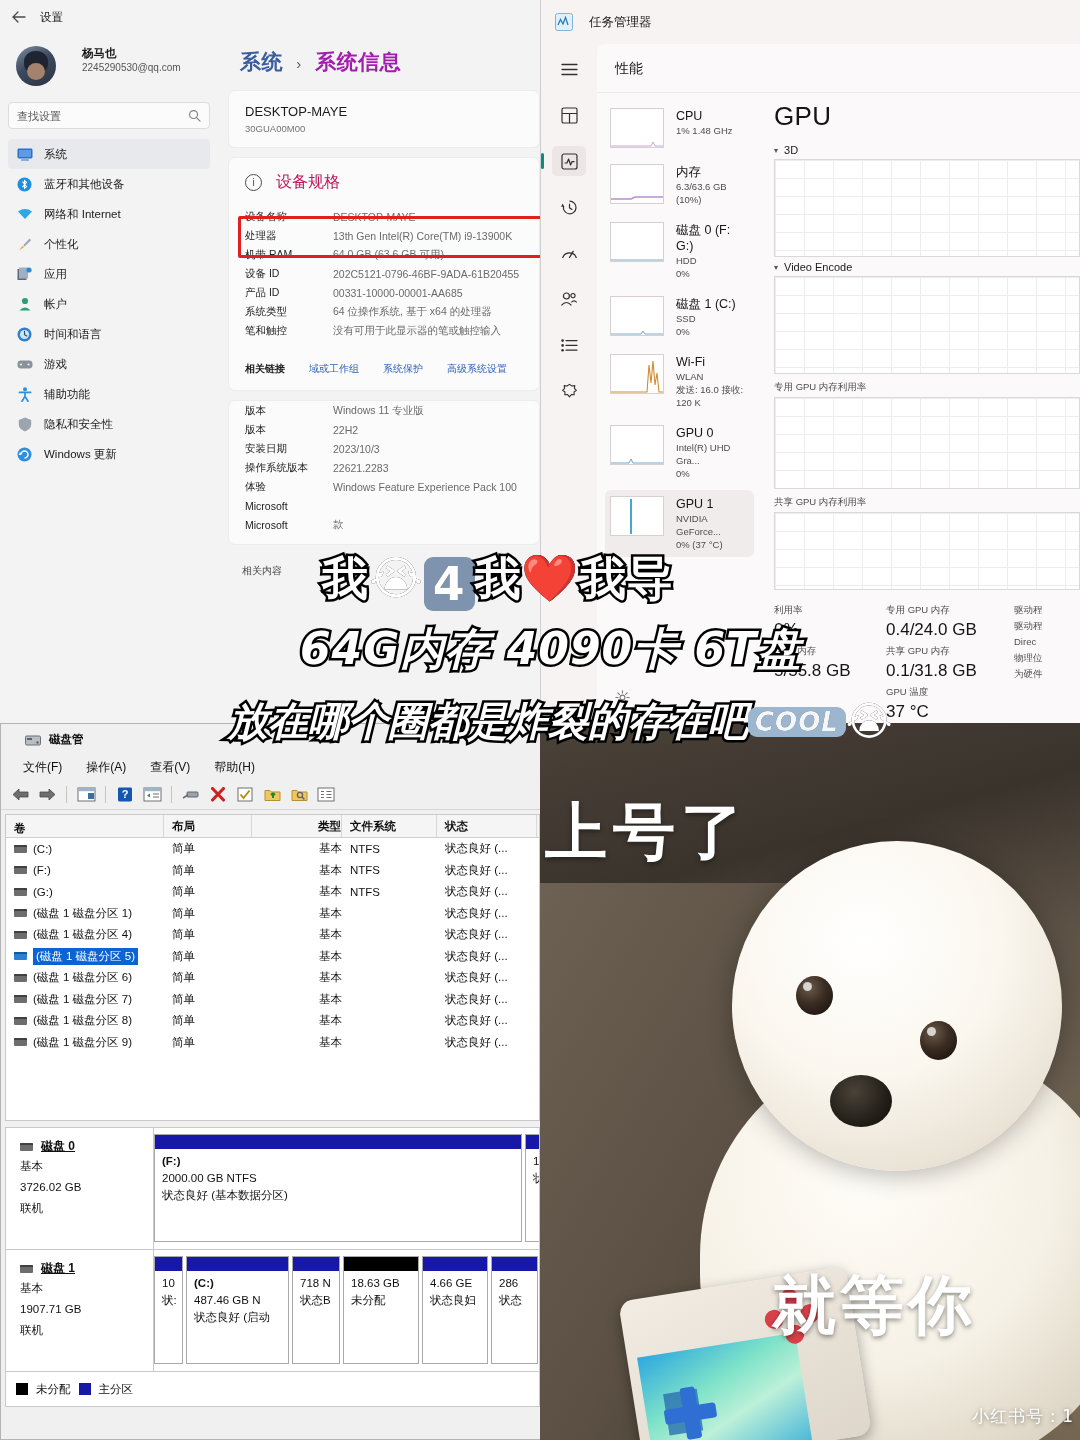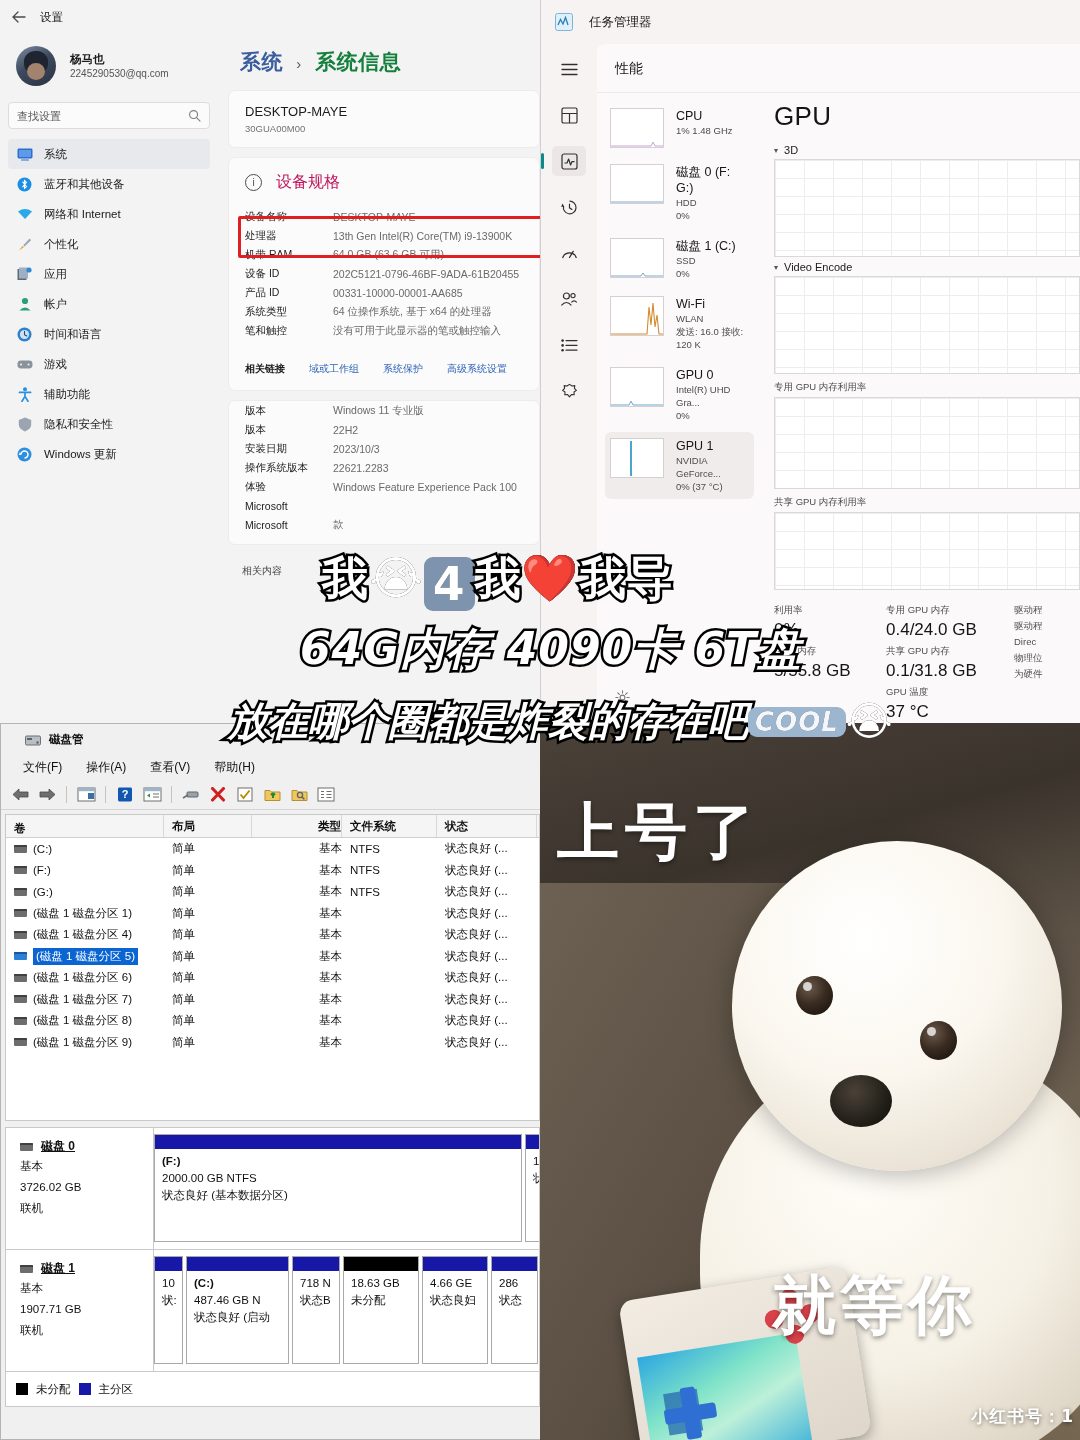--- a/index.html
+++ b/index.html
@@ -22,7 +22,7 @@
 
   #settings-body { display: flex; height: 689px; }
   #settings-sidebar { width: 218px; height: 100%; background: #f3f3f3; padding-left: 8px; }
-  .account-row { display: flex; align-items: center; gap: 14px; padding: 12px 0 14px 8px; }
+  .account-row { display: flex; align-items: flex-start; gap: 26px; padding: 12px 0 14px 8px; }
   .avatar {
     width: 40px; height: 40px; border-radius: 50%;
     background: linear-gradient(150deg,#7d8ea5 0%,#3d4a5e 45%,#2a3240 100%);

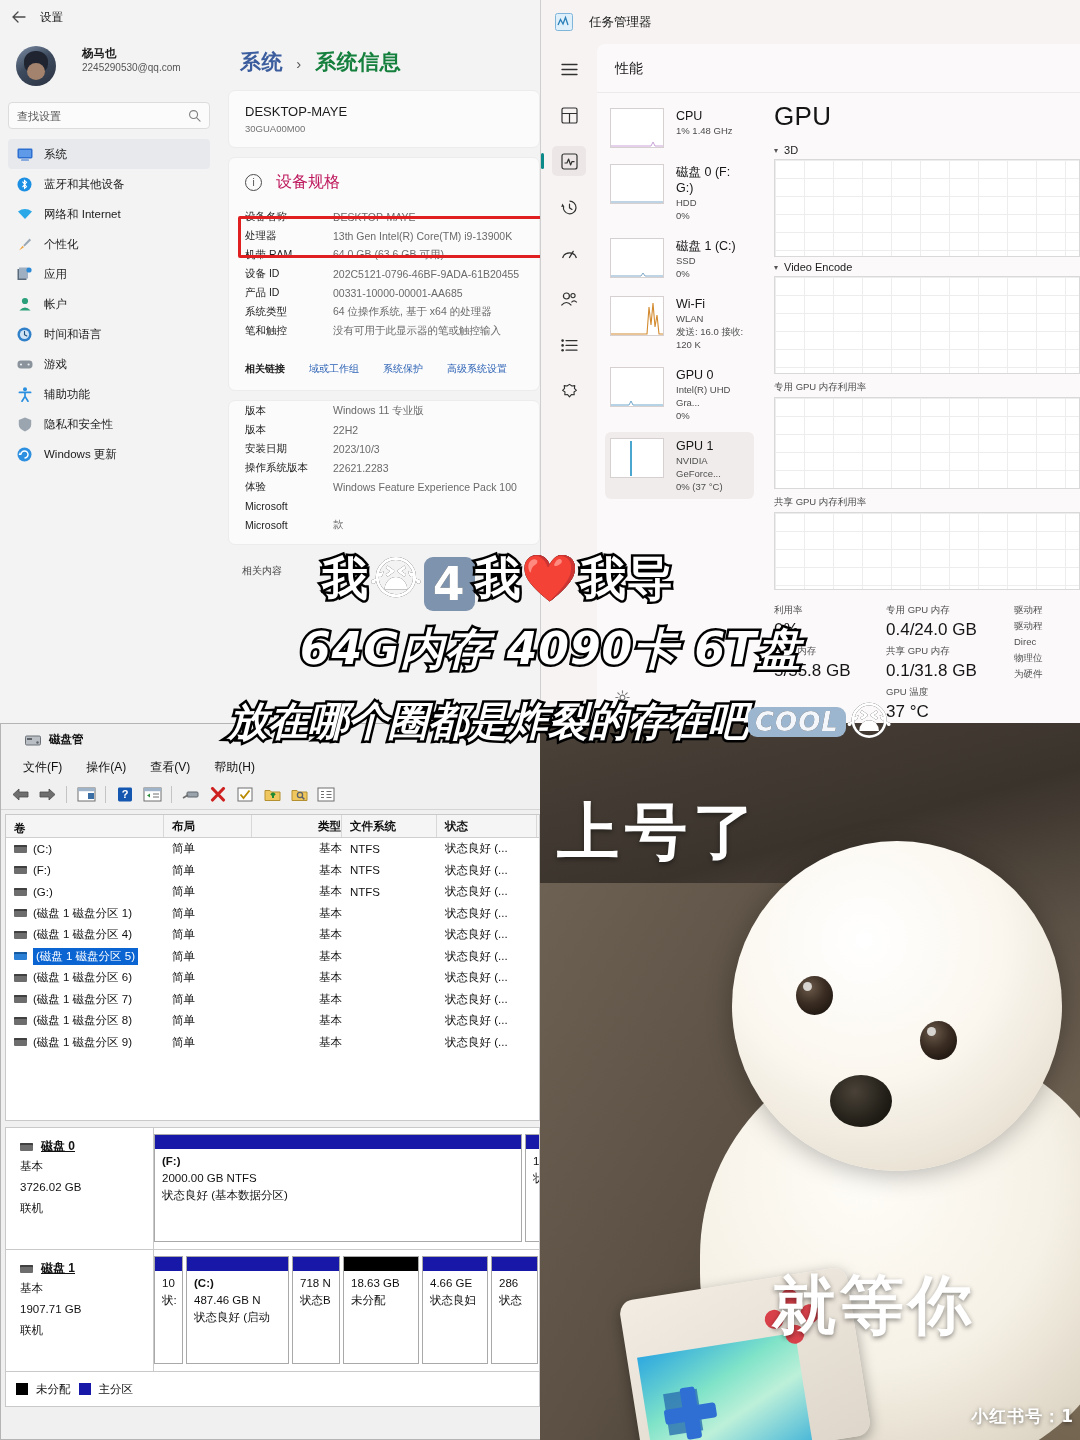--- a/index.html
+++ b/index.html
@@ -60,7 +60,7 @@
   #settings-main { flex: 1; padding: 8px 0 0 10px; position: relative; overflow: hidden; }
   #settings-breadcrumb { font-size: 21px; color: #3b5d9e; font-weight: 600; padding: 6px 0 14px 12px; letter-spacing: .5px; }
   #settings-breadcrumb .sep { color: #555; font-size: 15px; margin: 0 7px; font-weight: 400; }
-  #settings-breadcrumb .crumb2 { color: #15803d; font-family: Liberation Mono, monospace; }
+  #settings-breadcrumb .crumb2 { color: #a21caf; font-family: Liberation Mono, monospace; }
 
   .card { background: #fbfbfb; border: 1px solid #ececec; border-radius: 7px; margin-bottom: 9px; }
   .card-pcname { padding: 12px 16px 11px 16px; }

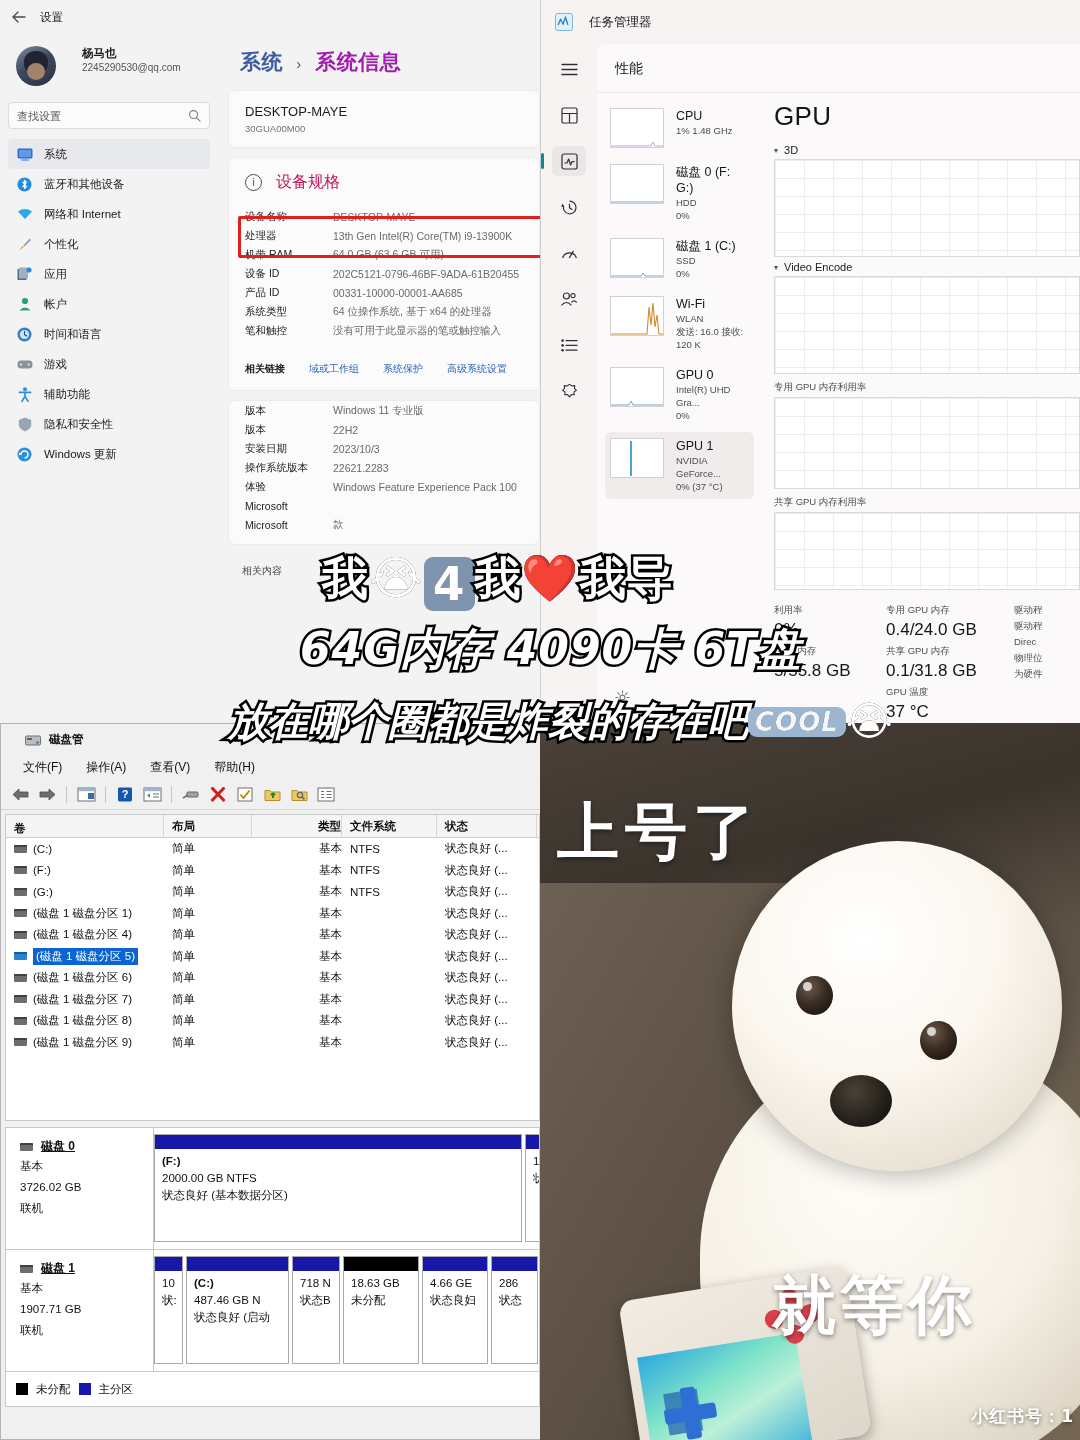--- a/index.html
+++ b/index.html
@@ -605,6 +605,17 @@
               </div>
             </div>
 
+            <div class="tm-card">
+              <div class="tm-thumb">
+                <svg width="54" height="40" viewBox="0 0 54 40">
+                    <path d="M0 36 H20 L24 34 H54" stroke="#b98fd4" stroke-width="1.6" fill="none"></path>
+                  </svg>
+              </div>
+              <div>
+                <div class="tm-name">内存</div>
+                <div class="tm-sub">6.3/63.6 GB (10%)</div>
+              </div>
+            </div>
 
             <div class="tm-card">
               <div class="tm-thumb">

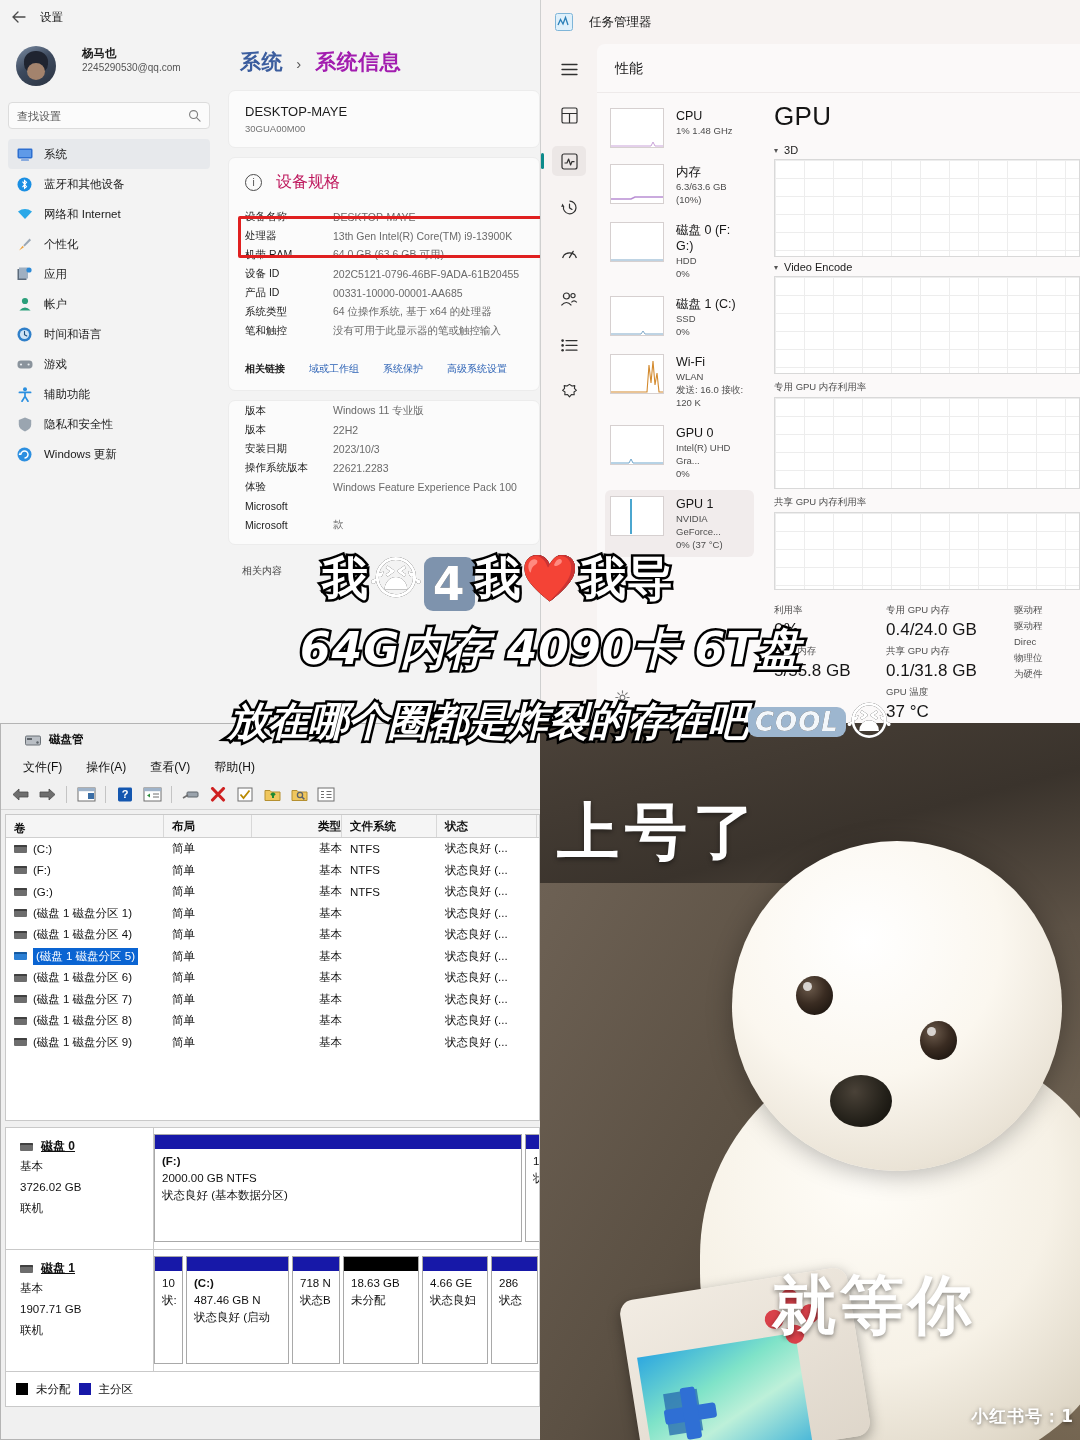--- a/index.html
+++ b/index.html
@@ -1061,7 +1061,7 @@
           <i></i>
         </div>
     </div>
-    <div class="white-cap" id="cap-shanghao" style="position:absolute;left:17px;top:67px;">上号了</div>
+    <div class="white-cap" id="cap-shanghao" style="position:absolute;left:5px;top:67px;">上号了</div>
     <div class="white-cap" id="cap-dengni" style="position:absolute;left:232px;top:539px;">就等你</div>
     <div id="watermark">小红书号：1</div>
   </div>

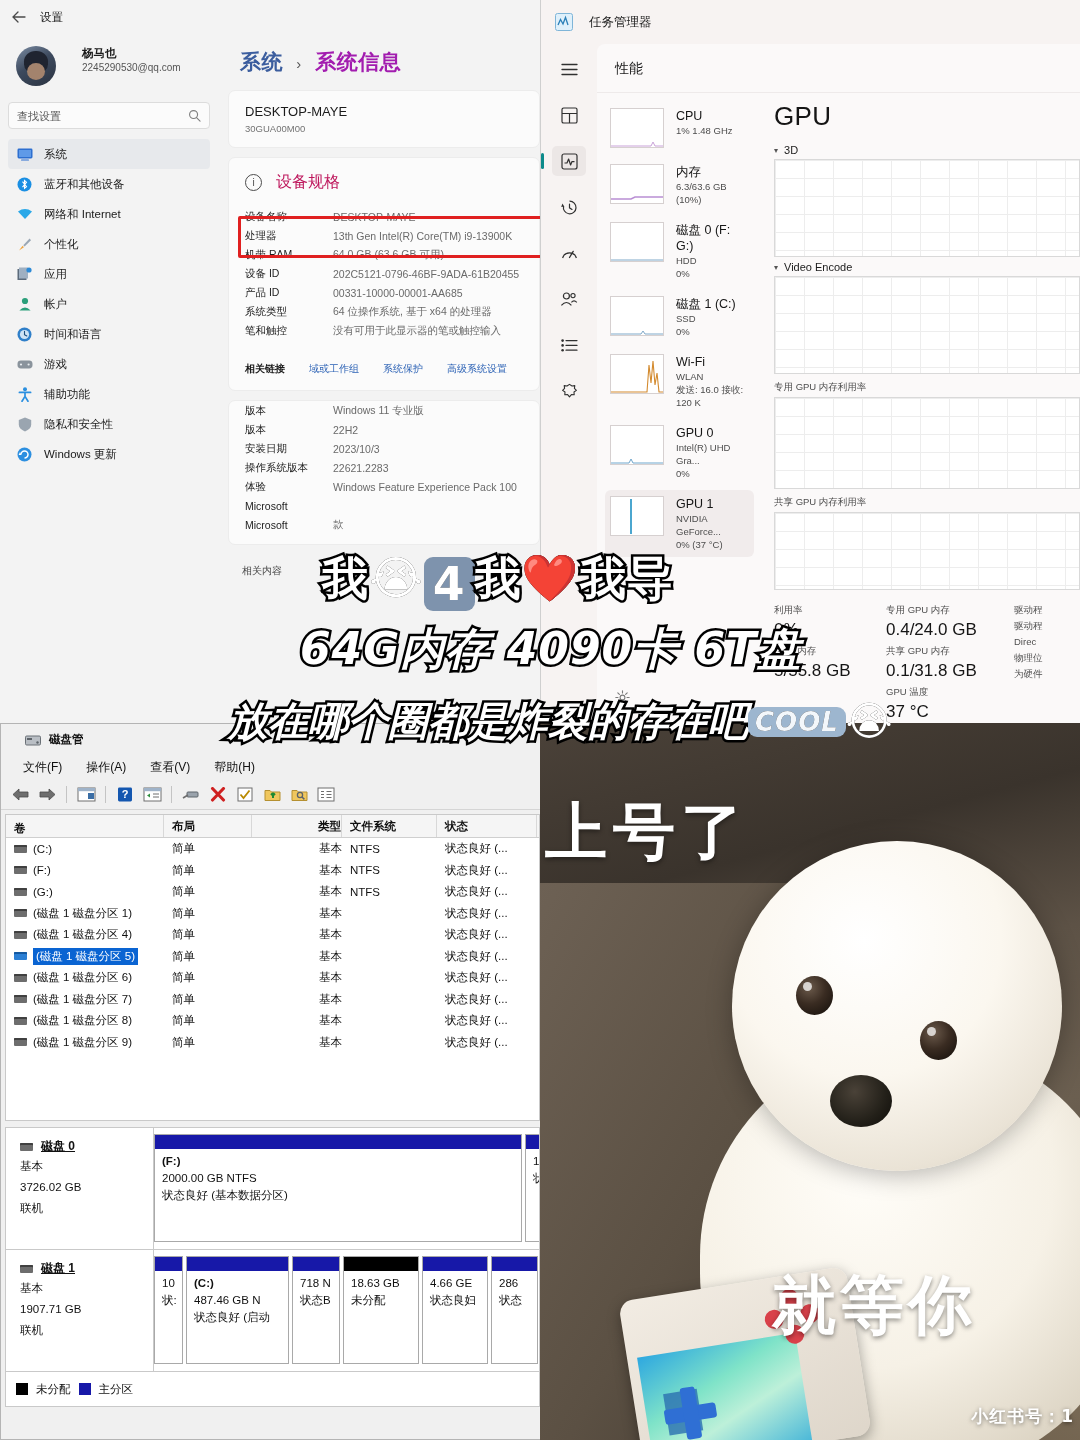--- a/index.html
+++ b/index.html
@@ -265,7 +265,7 @@
   }
   #cap-shanghao { left: 545px; top: 790px; font-size: 62px; letter-spacing: 6px; }
   #cap-dengni { left: 772px; top: 1262px; font-size: 64px; letter-spacing: 4px; }
-  #watermark { right: 6px; bottom: 12px; font-size: 17px; font-weight: 700; letter-spacing: 1px;
+  #watermark { right: 6px; bottom: 12px; font-size: 17px; font-weight: 400; letter-spacing: 1px;
                position: absolute; z-index: 40; color: #fff; text-shadow: 0 1px 4px rgba(0,0,0,.5);
                font-family: "DejaVu Sans","Liberation Sans",sans-serif; }
 

